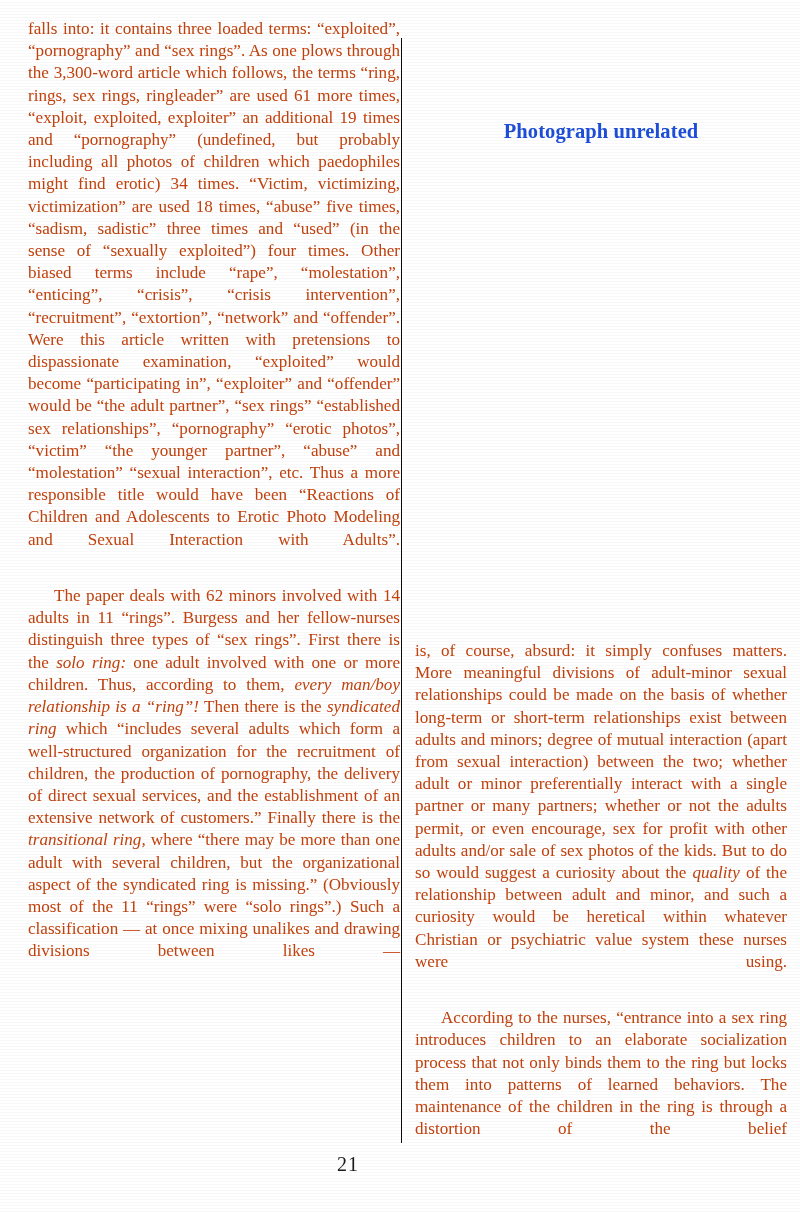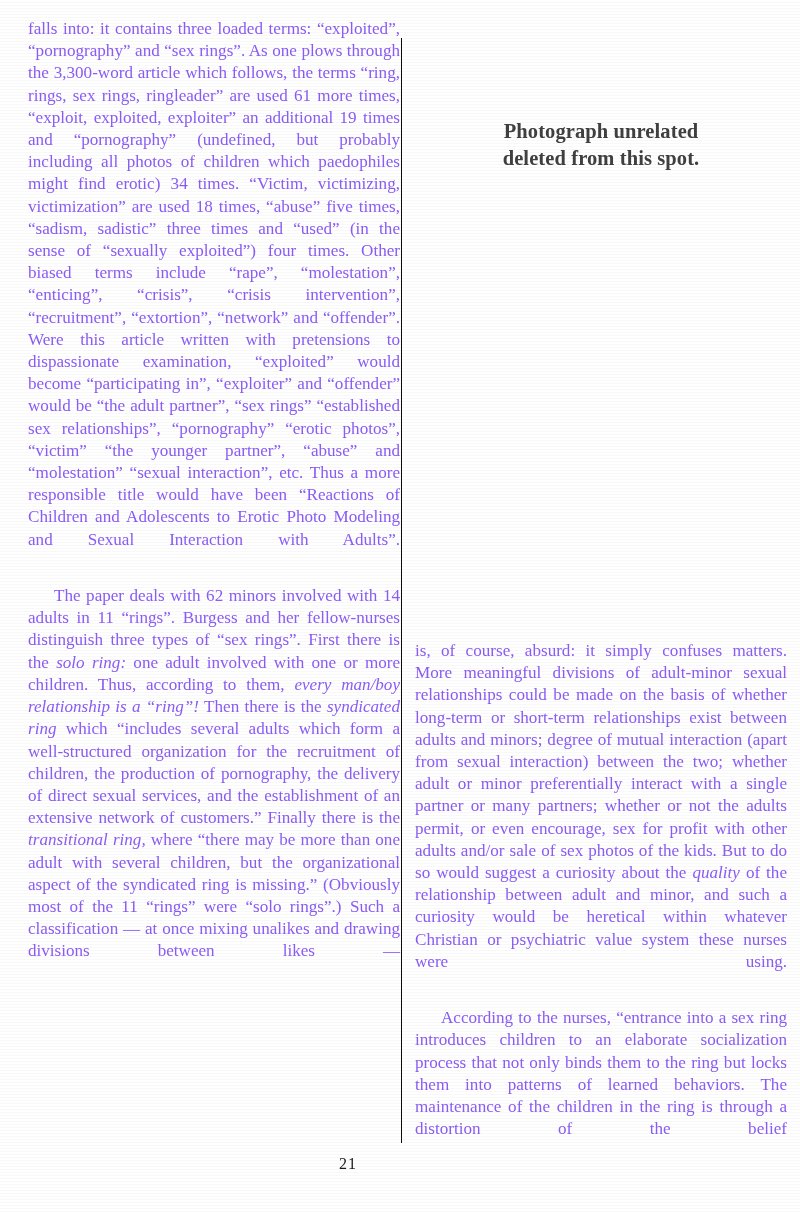--- a/index.html
+++ b/index.html
@@ -51,7 +51,7 @@
     text-align: justify;
     text-justify: inter-word;
     word-spacing: 0.2px;
-    color: #8b5cf6;
+    color: #c2410c;
     -webkit-font-smoothing: none;
   }
   p.body + p.body { margin-top: 12px; }

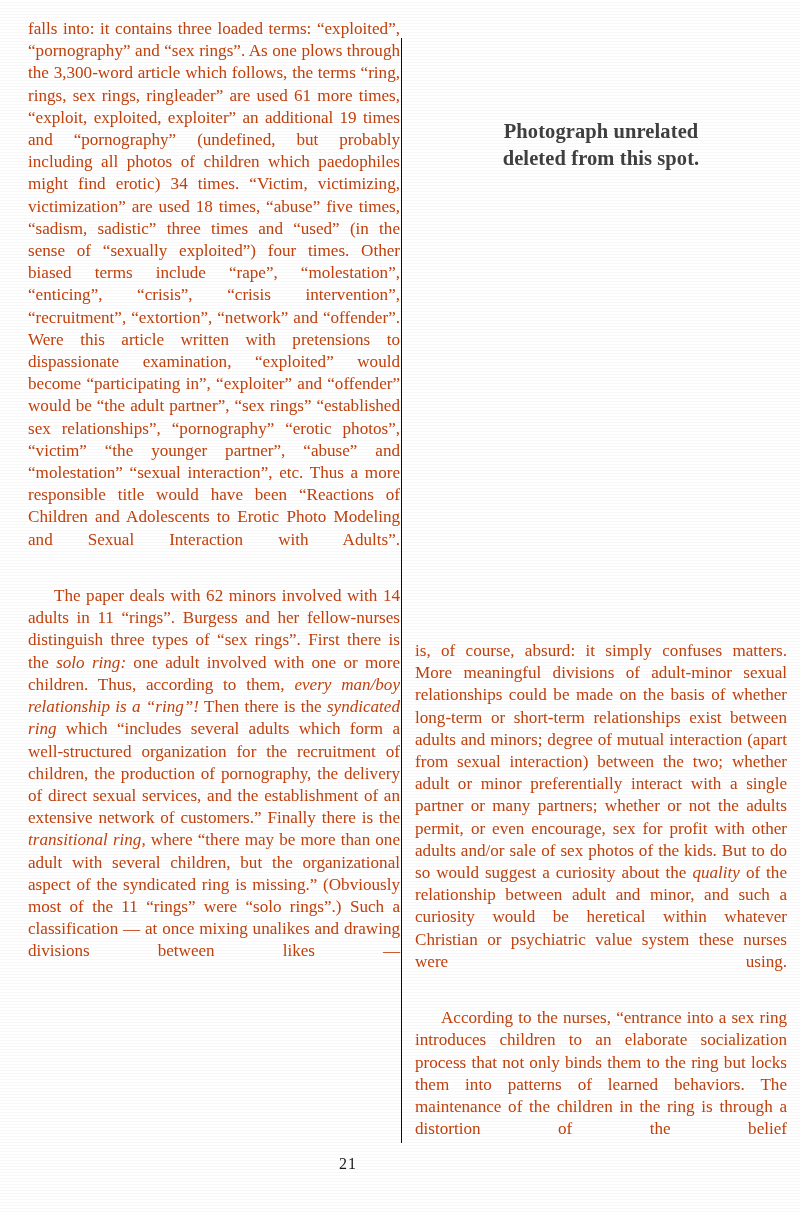--- a/index.html
+++ b/index.html
@@ -77,7 +77,7 @@
     font-weight: bold;
     font-size: 20.5px;
     line-height: 27px;
-    color: #404040;
+    color: #1d4ed8;
     letter-spacing: 0.1px;
   }
   .notice span { display: block; }

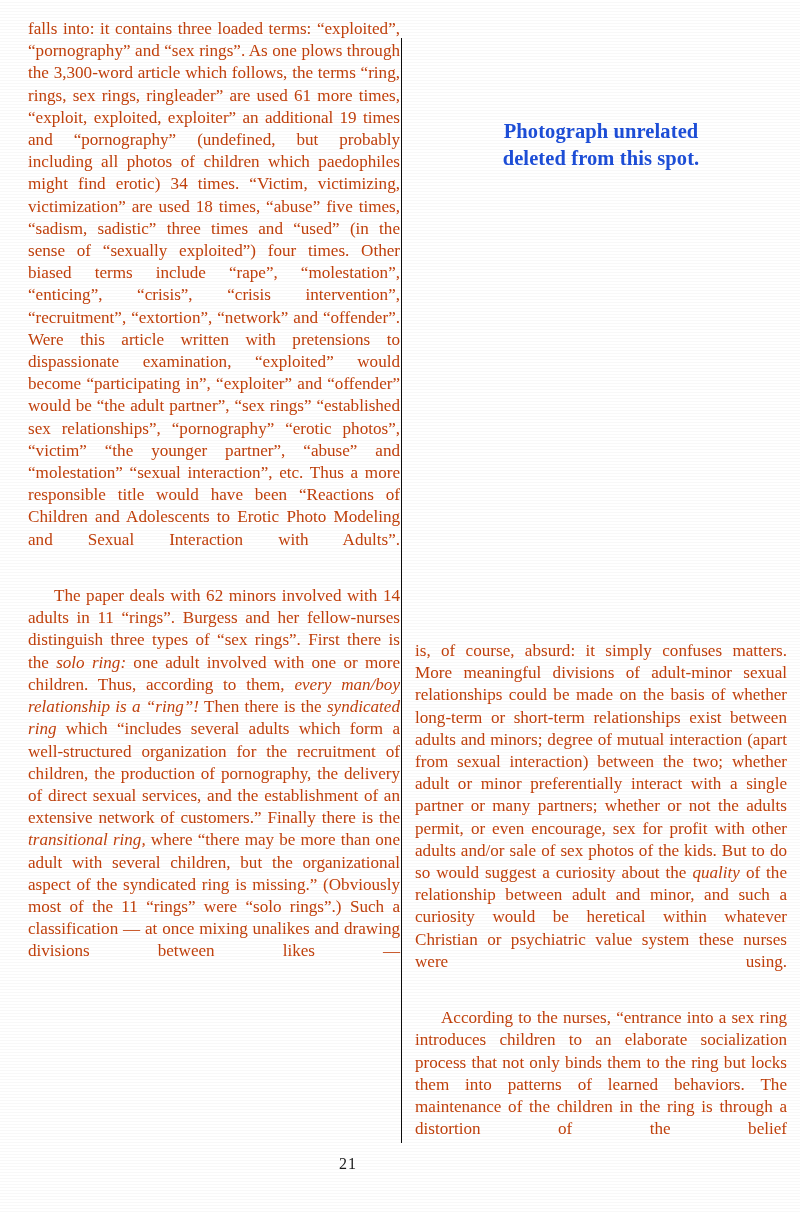--- a/index.html
+++ b/index.html
@@ -121,7 +121,6 @@
 
   <div class="notice" id="photo-notice">
       <span>Photograph unrelated</span>
-      <span>deleted from this spot.</span>
     </div>
 
   <div class="col col-right" id="right-column">

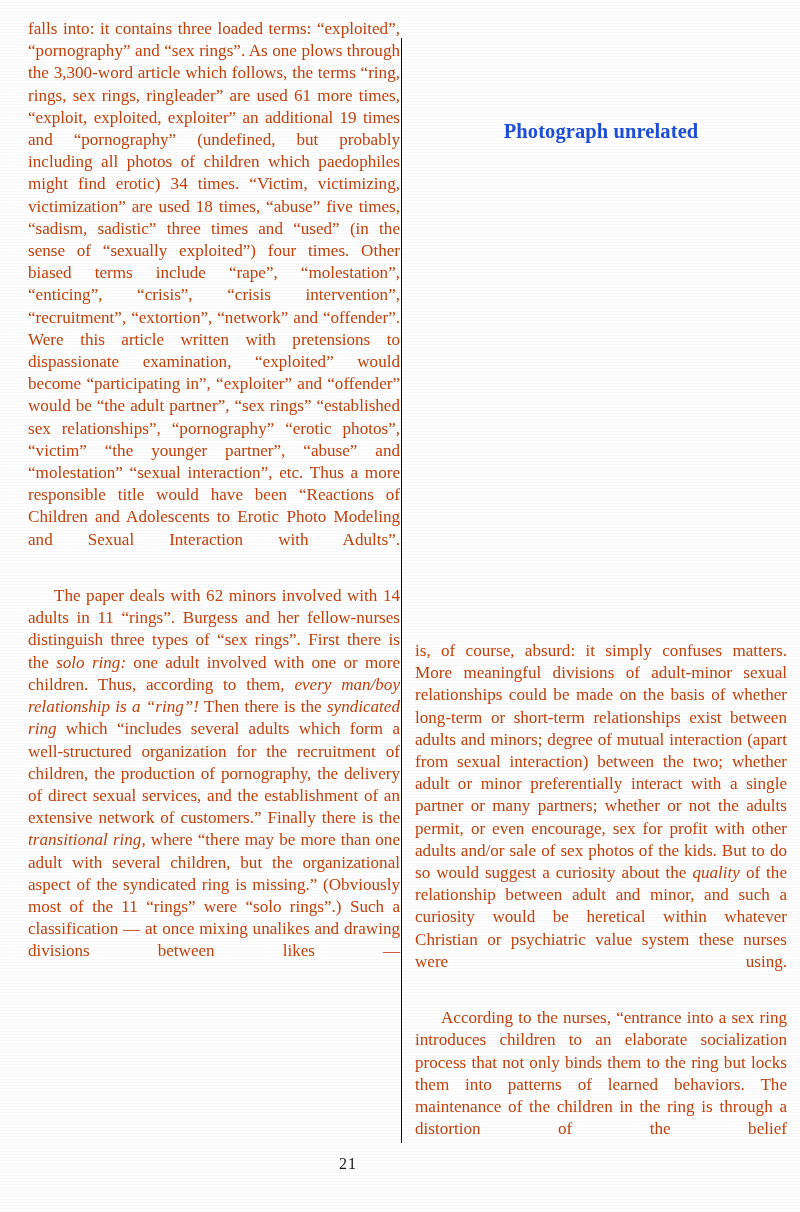--- a/index.html
+++ b/index.html
@@ -90,7 +90,7 @@
     top: 1155px;
     width: 696px;
     text-align: center;
-    font-size: 16px;
+    font-size: 20px;
     line-height: 18px;
     color: #1a1a1a;
     letter-spacing: 1px;

